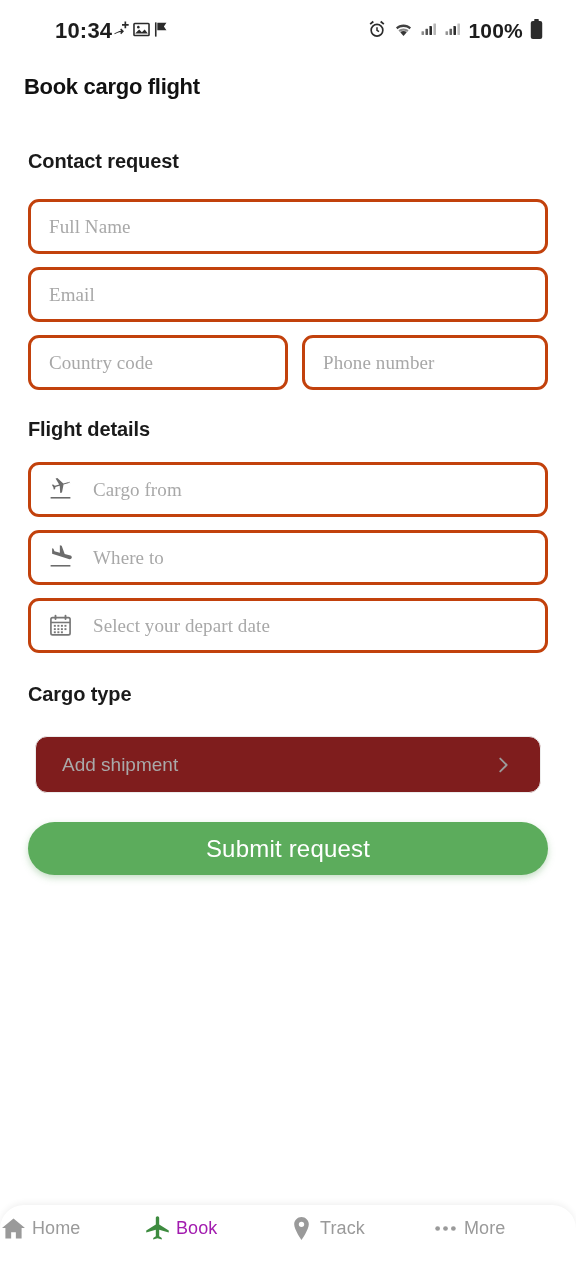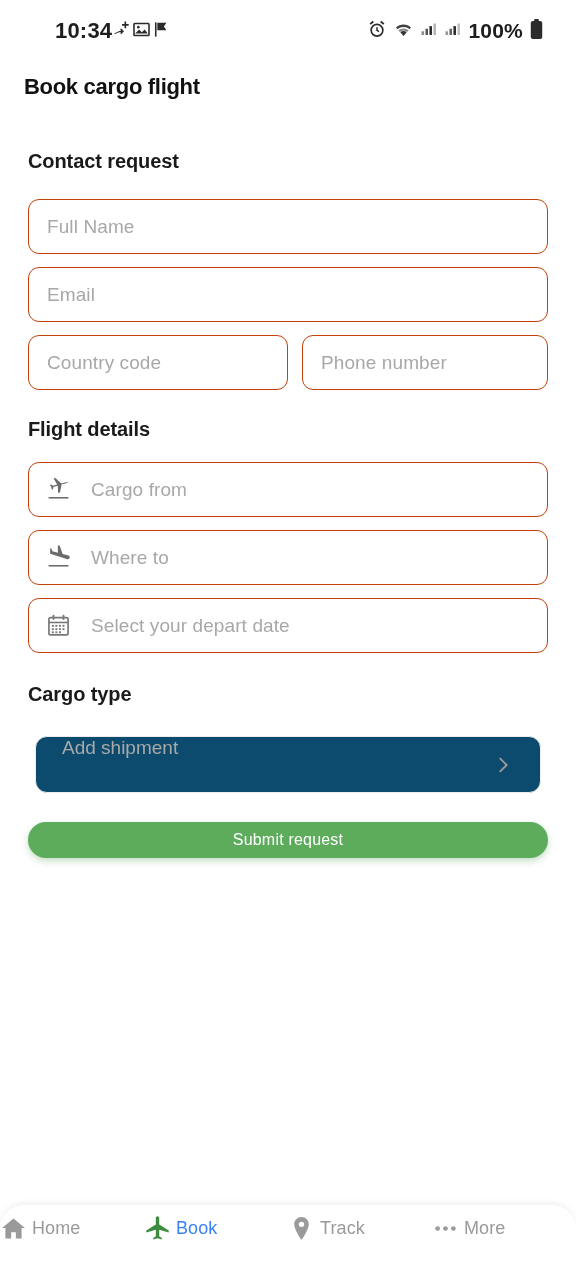--- a/index.html
+++ b/index.html
@@ -40,11 +40,12 @@
   .field {
     position:relative;
     height:55px;
-    border:1px solid #c2410c;
+    border:3px solid #c2410c;
     border-radius:11px;
     background:#fff;
     display:flex; align-items:center;
     padding:0 18px;
+    font-family:Liberation Serif, serif;
   }
   .field .ph {
     font-size:19px; color:#a8a8a8; letter-spacing:.1px; white-space:nowrap;

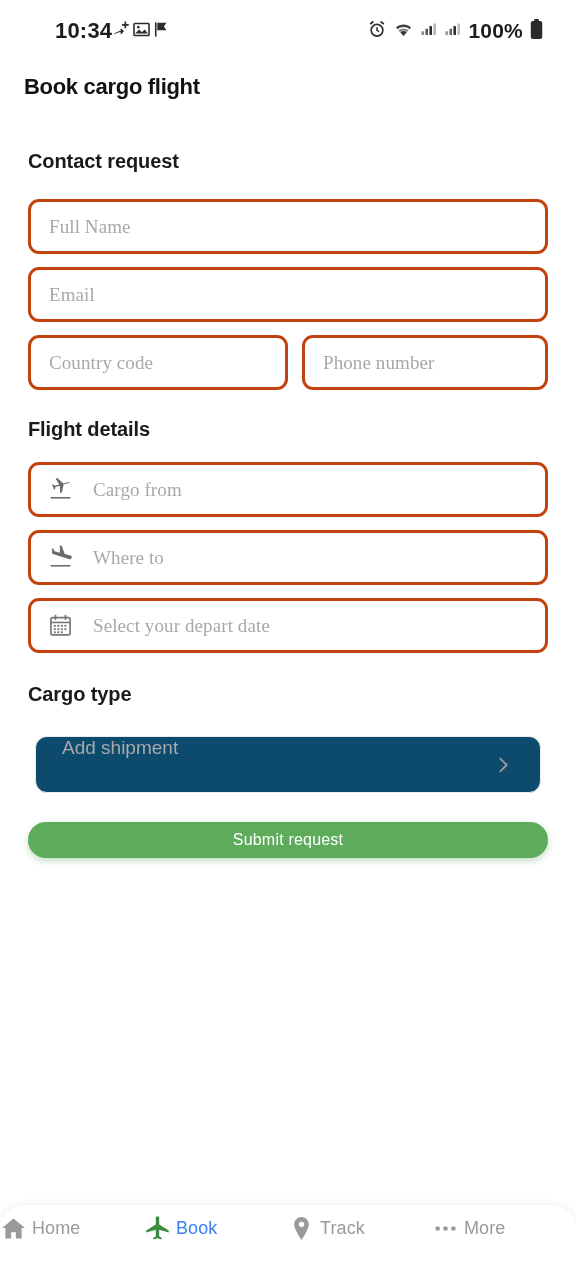--- a/index.html
+++ b/index.html
@@ -61,8 +61,8 @@
   
   .cargo-card {
     height:57px; margin:0 35px 0 35px;
-    border:1px solid #ececec; border-radius:12px; background:#0c4a6e;
-    display:flex; padding:0 26px;
+    border:1px solid #ececec; border-radius:12px; background:#7f1d1d;
+    display:flex; align-items:center; padding:0 26px;
   }
   .cargo-card .ph { font-size:19px; color:#a9a9a9; }
   .cargo-chev { margin-left:auto; display:flex; align-items:center; }

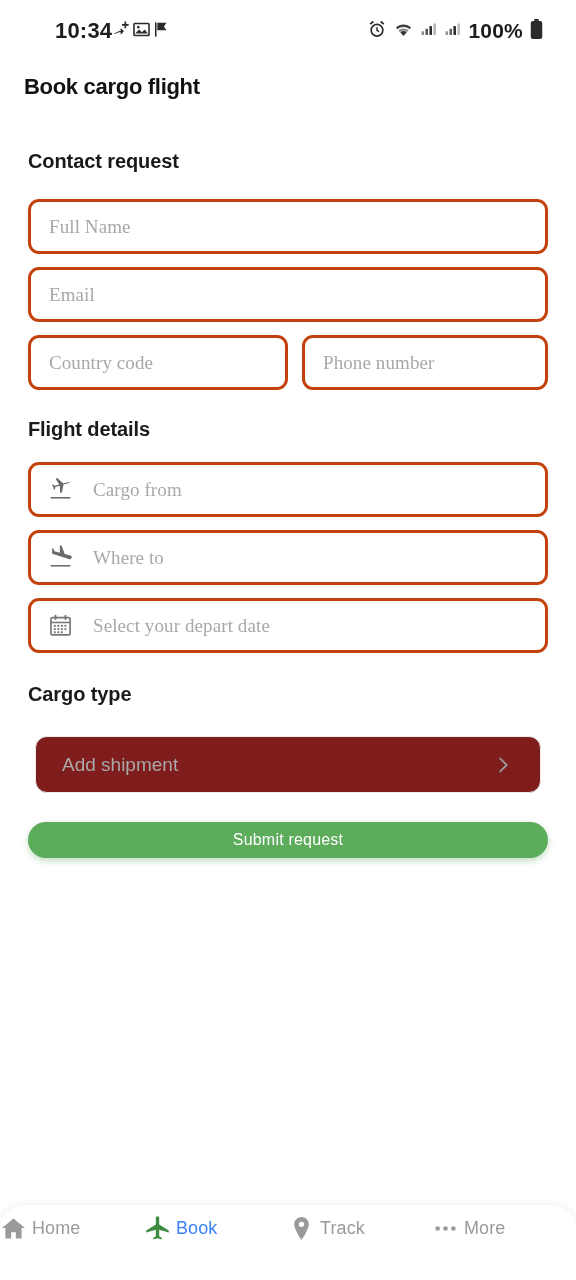--- a/index.html
+++ b/index.html
@@ -69,10 +69,10 @@
 
   
   .submit-btn {
-    height:36px; margin:0 28px;
+    height:53px; margin:0 28px;
     border:none; border-radius:27px;
     display:flex; align-items:center; justify-content:center;
-    color:#fff; font-size:16px; letter-spacing:.2px;
+    color:#fff; font-size:24px; letter-spacing:.2px;
     font-family:"Liberation Sans", sans-serif;
     box-shadow:0 3px 7px rgba(90,160,90,.35);
     cursor:pointer; width:calc(100% - 56px);

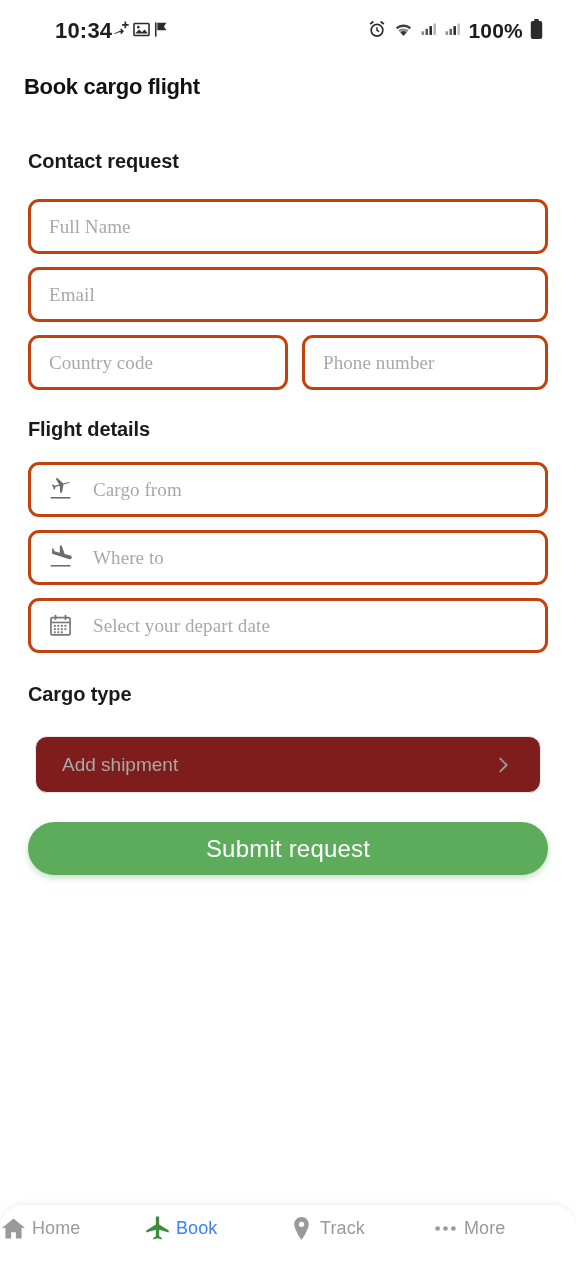--- a/index.html
+++ b/index.html
@@ -94,7 +94,7 @@
     cursor:pointer;
   }
   .navitem .lbl { font-size:18px; color:#9a9a9a; letter-spacing:.1px; }
-  .navitem.active .lbl { color:#3b82f6; }
+  .navitem.active .lbl { color:#a21caf; }
   .navicon { height:28px; display:flex; align-items:center; justify-content:center; }
 </style>
 </head>

